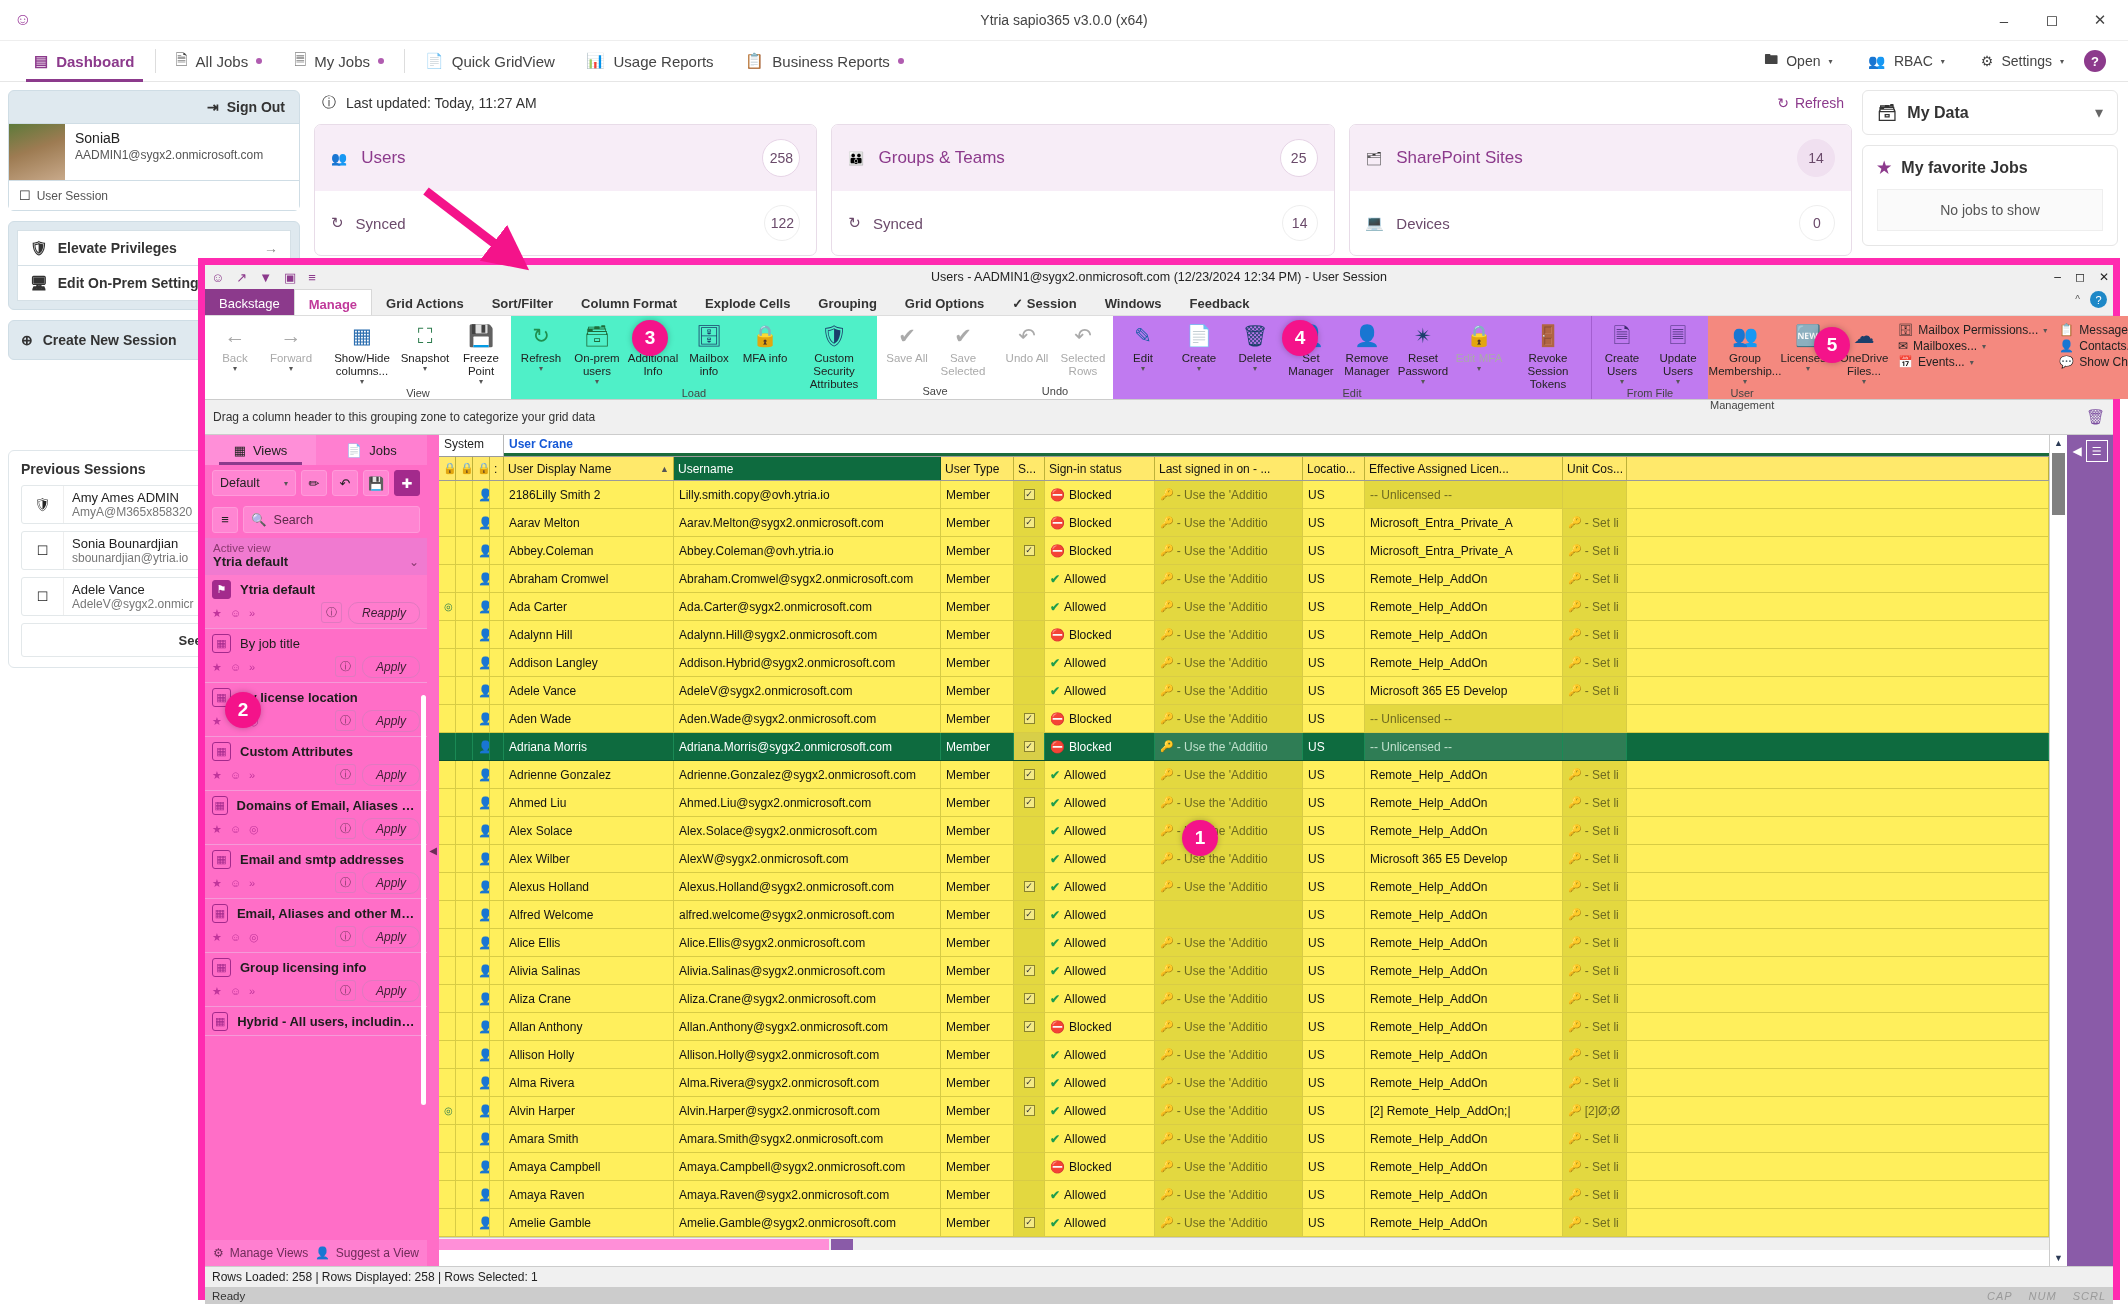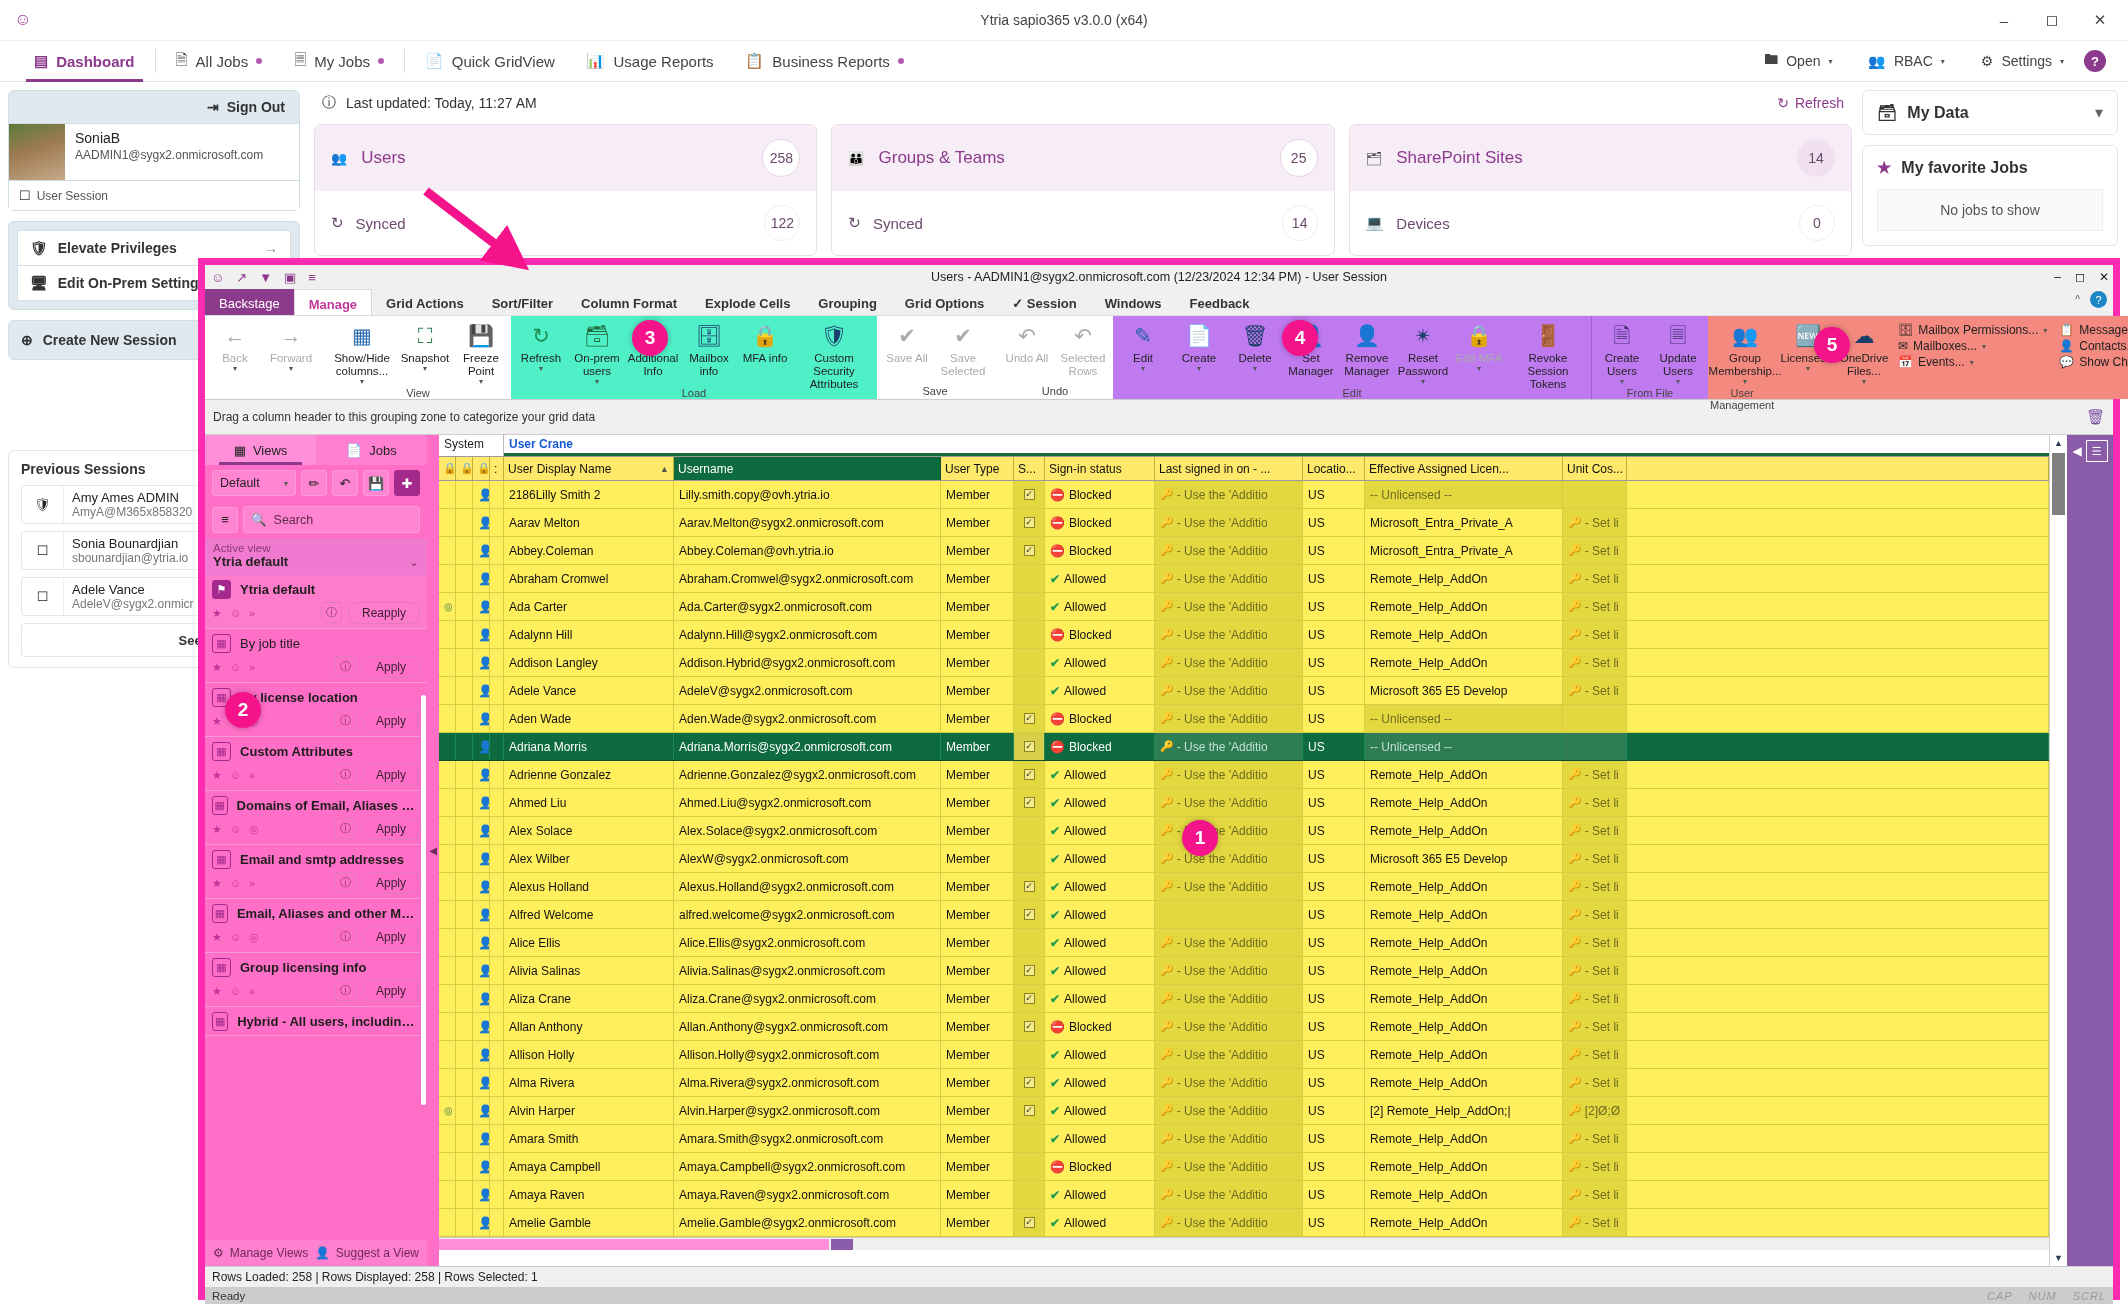--- a/index.html
+++ b/index.html
@@ -157,7 +157,7 @@
   .vbtns{ margin-left:auto; display:flex; gap:6px;}
   .vinfo{ width:21px;height:21px;border:1px solid #e079c0;border-radius:3px;display:flex;align-items:center;
           justify-content:center;font-size:11px;color:#7e3a68;}
-  .vapply{ border:1px solid #e079c0;border-radius:10px;padding:3px 13px;font-size:12px;color:#3a1f33;}
+  .vapply{ border:1px solid #e079c0;border-radius:10px;padding:3px 13px;font-size:12px;color:#3a1f33;font-style:italic;}
   .vp-foot{ height:26px; background:#ff7fd0; display:flex; align-items:center; padding:0 8px; font-size:12px; color:#6e2b58; gap:6px;}
   .vp-foot .right{ margin-left:auto; display:flex; align-items:center; gap:6px;}
   .vp-scroll{ position:absolute; right:1px; top:0; width:5px; bottom:0; }

